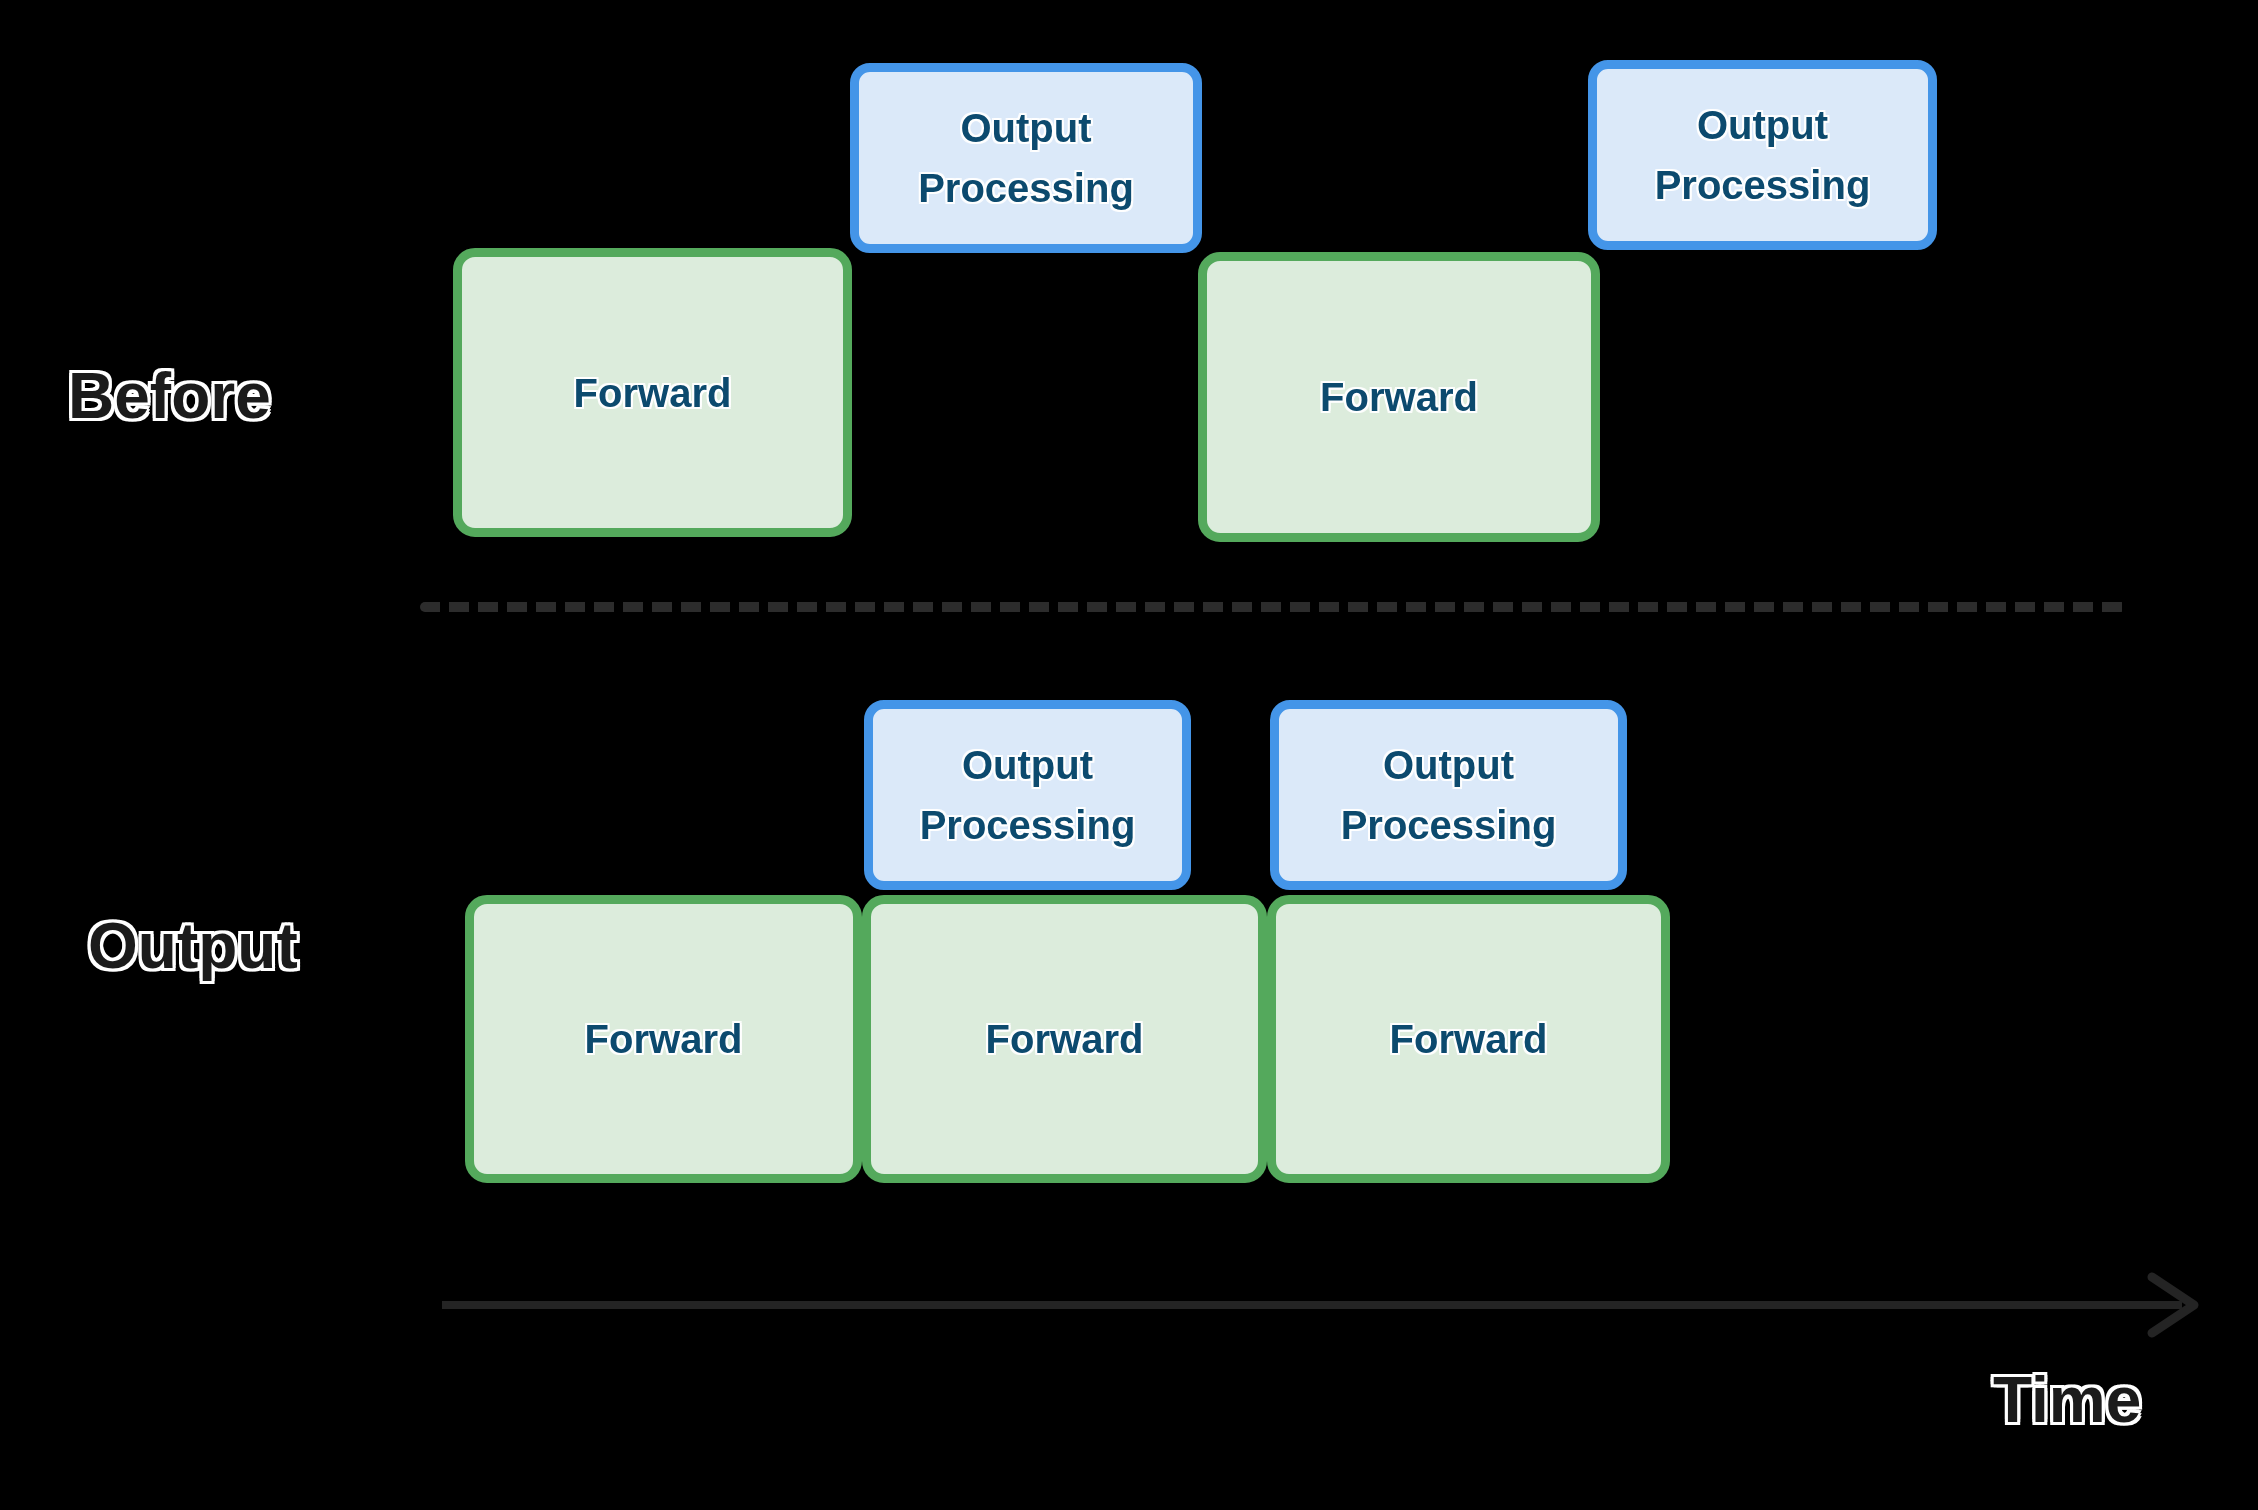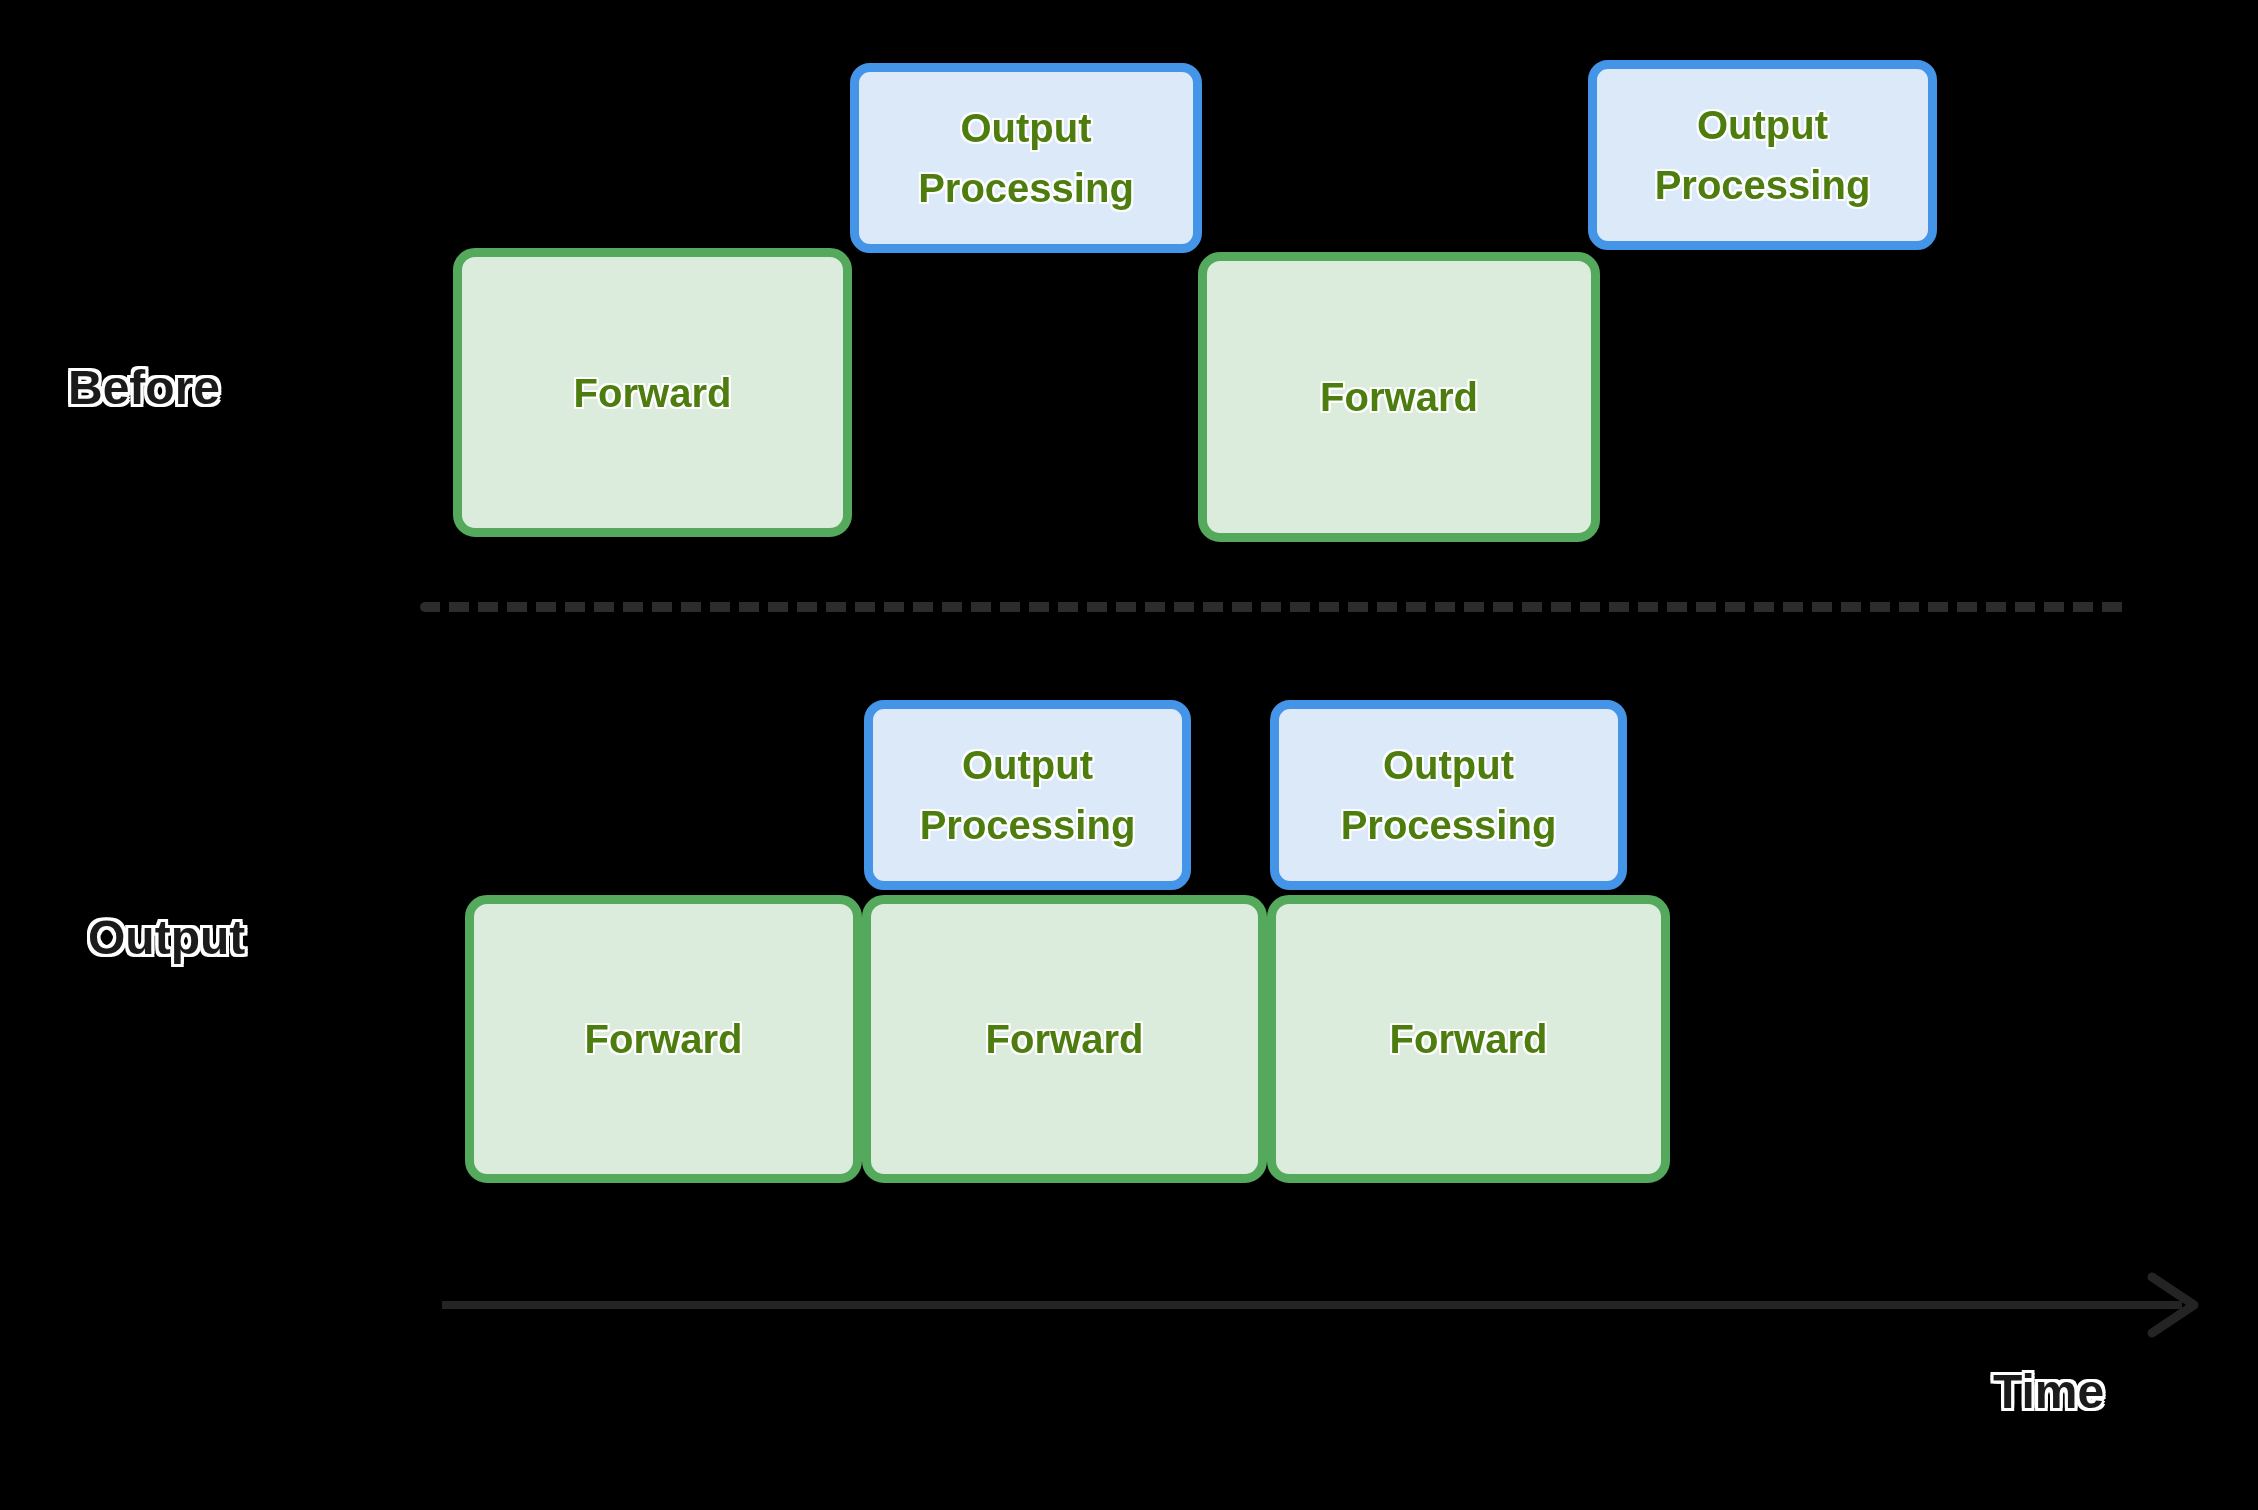--- a/index.html
+++ b/index.html
@@ -19,7 +19,7 @@
     font-weight:bold;
     font-size:40px;
     line-height:1.5;
-    color:#4d7c0f;
+    color:#0c4a6e;
     text-shadow:
       -2px -2px 0 rgba(255,255,255,.85), 2px -2px 0 rgba(255,255,255,.85),
       -2px  2px 0 rgba(255,255,255,.85), 2px  2px 0 rgba(255,255,255,.85),

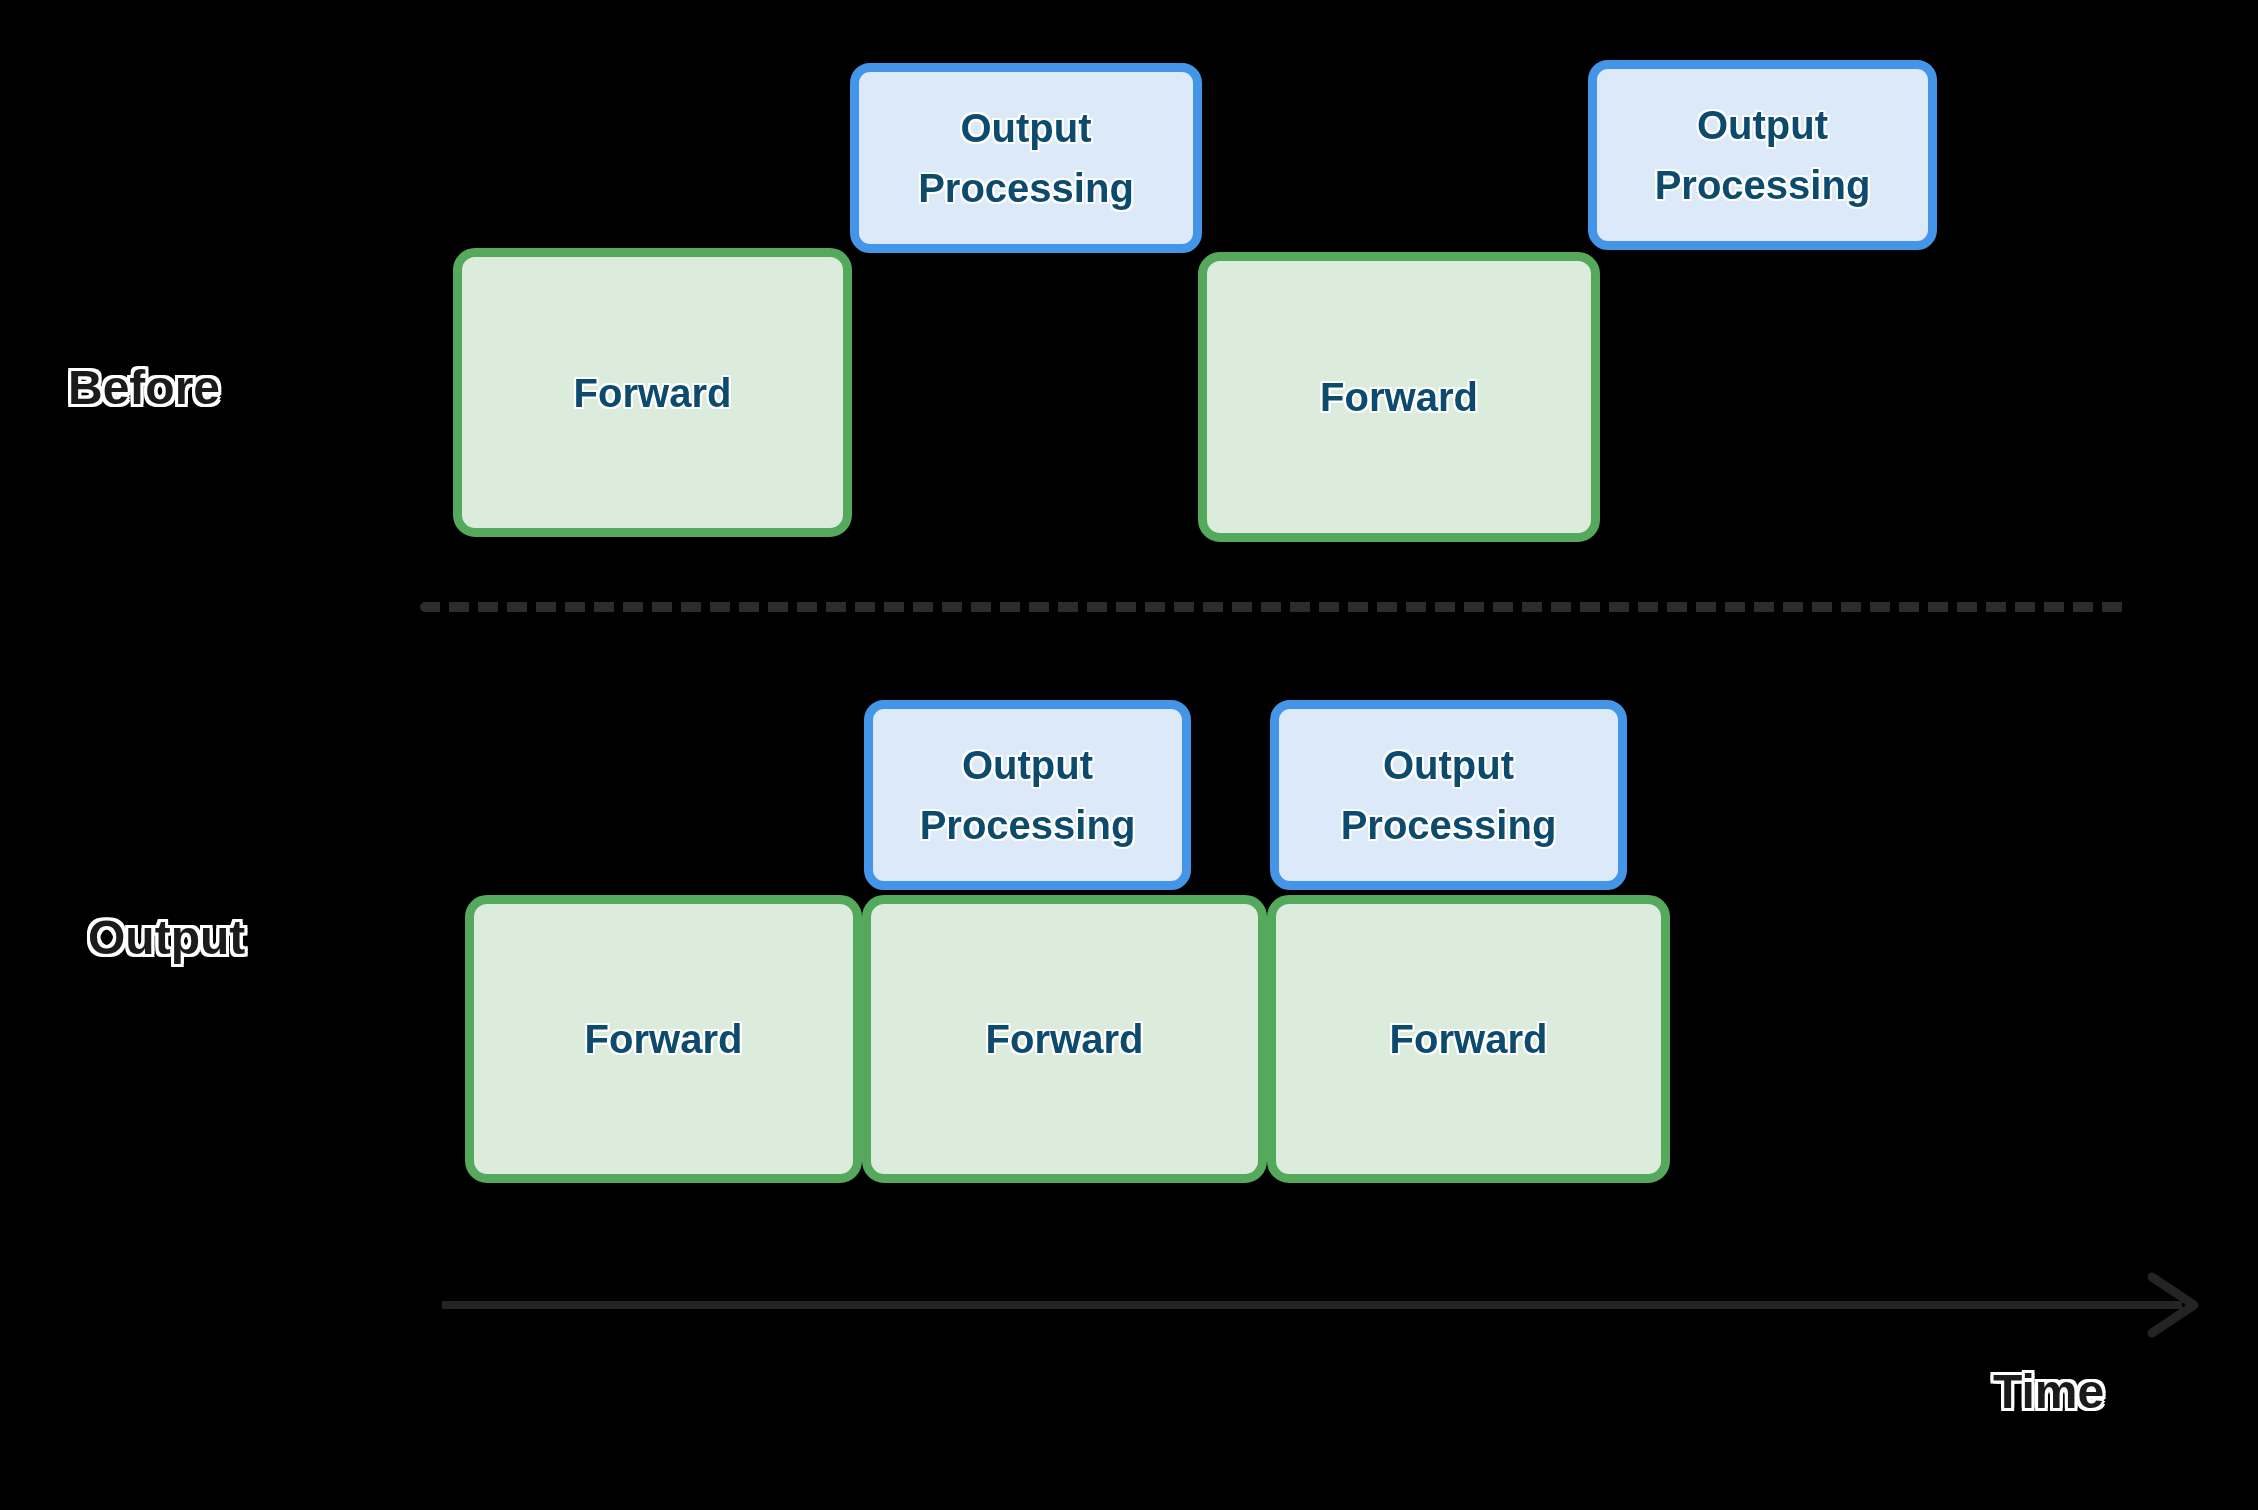--- a/index.html
+++ b/index.html
@@ -43,7 +43,7 @@
   .outlined-label{
     position:absolute;
     font-weight:bold;
-    font-size:48px;
+    font-size:64px;
     line-height:1;
     color:#1b1b1b;
     text-shadow:

